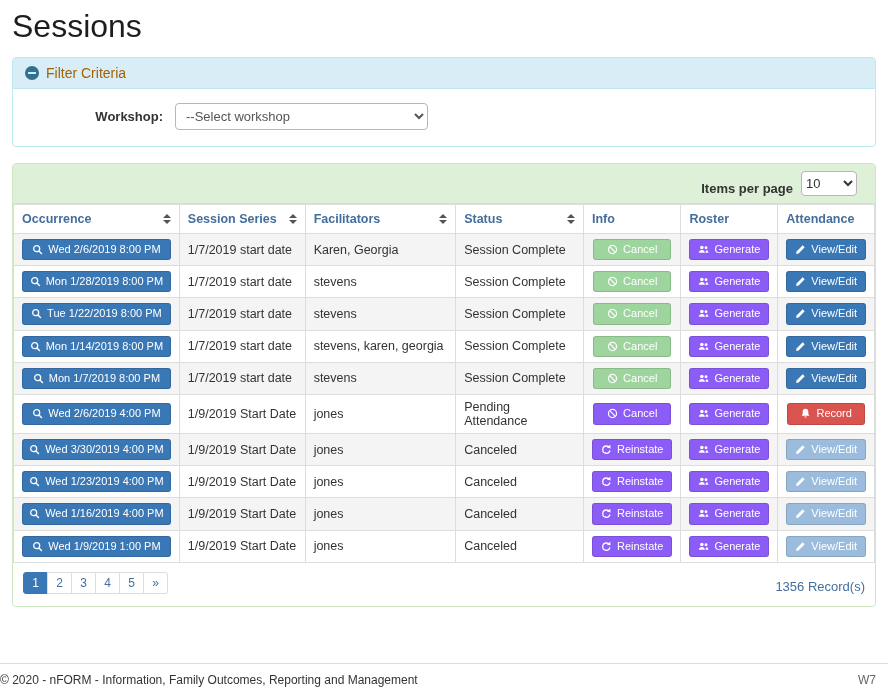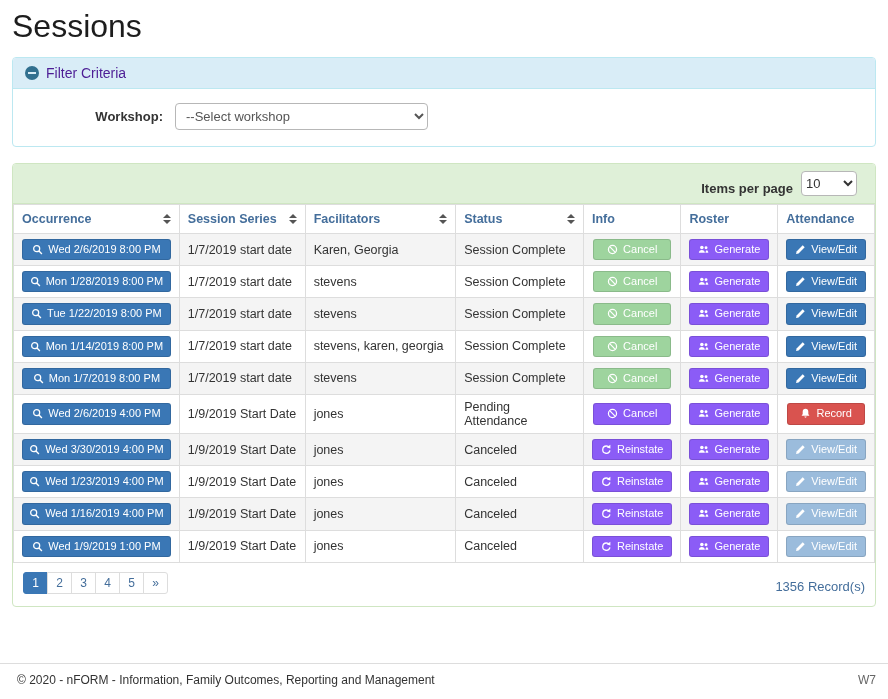--- a/index.html
+++ b/index.html
@@ -24,7 +24,7 @@
     margin-bottom: 16px; background: #fff;
   }
   .panel-info .panel-heading {
-    background: #d9edf7; color: #4c1d95;
+    background: #d9edf7; color: #a16207;
     padding: 7px 12px; font-size: 14px;
     display: flex; align-items: center; gap: 7px;
     border-bottom: 1px solid #bce8f1;

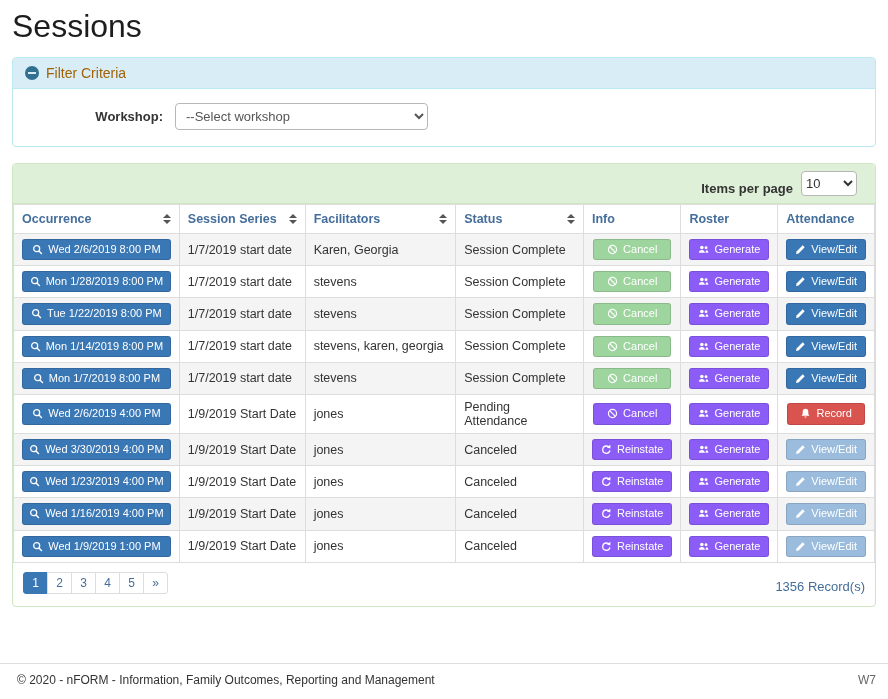--- a/index.html
+++ b/index.html
@@ -137,7 +137,7 @@
   footer.page-footer {
     flex: none; margin-top: auto;
     border-top: 1px solid #ddd;
-    padding: 9px 12px 12px 17px;
+    padding: 9px 12px 12px 0;
     display: flex; justify-content: space-between; align-items: center;
     font-size: 12px; color: #333; background: #fff;
   }

